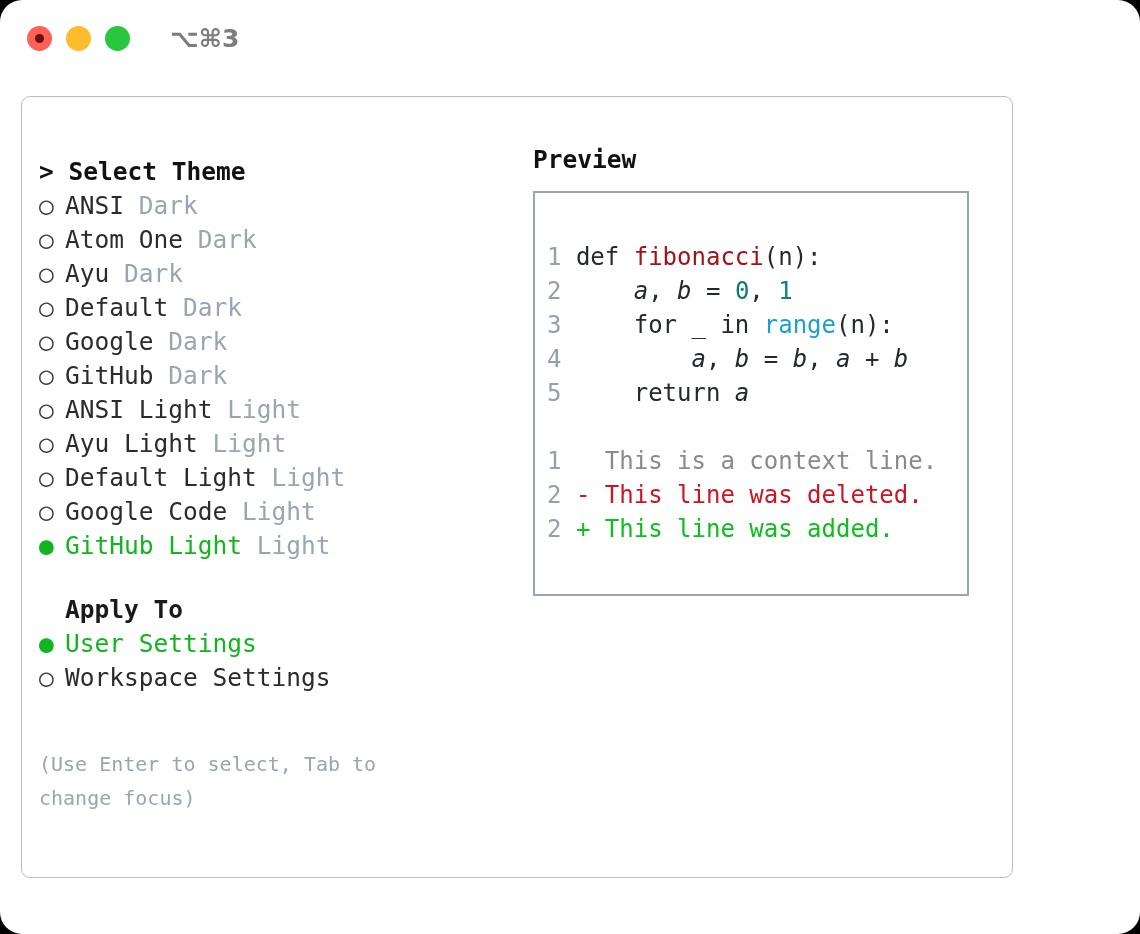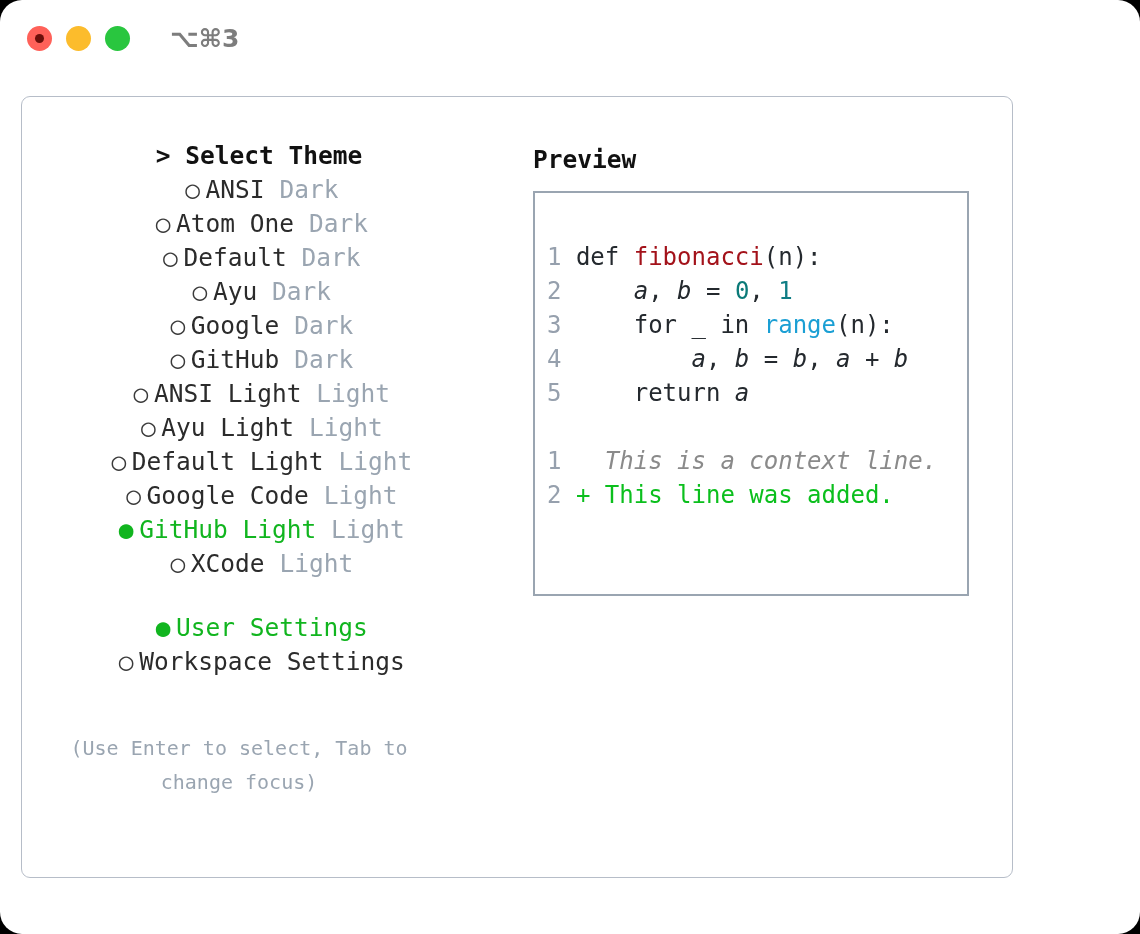--- a/index.html
+++ b/index.html
@@ -80,9 +80,8 @@
   #left-col {
     position: absolute;
     left: 17px;
-    top: 42px;
+    top: 58px;
     width: 440px;
-    text-align: center;
   }
 
   .row {

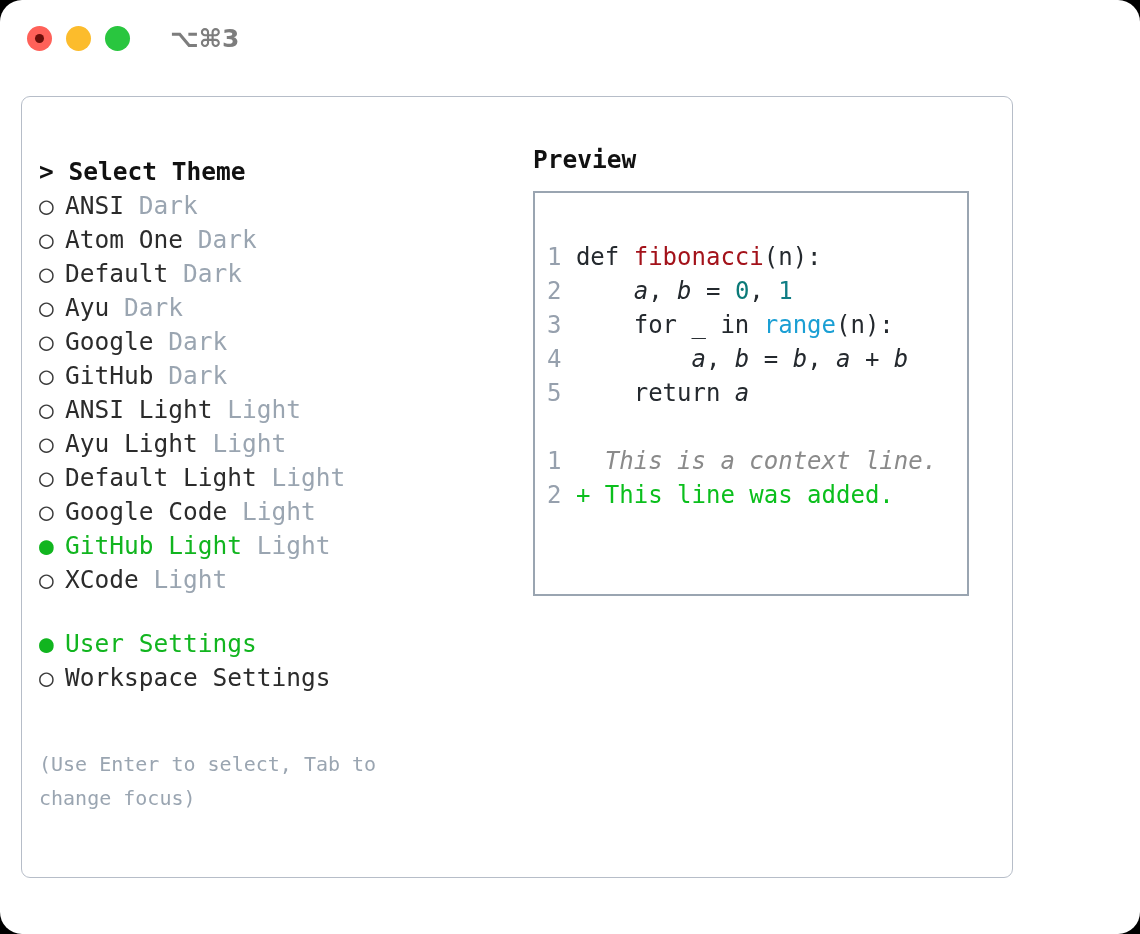--- a/index.html
+++ b/index.html
@@ -184,8 +184,8 @@
       <div id="theme-items">
           <div class="row"><span class="marker hollow">○</span><span class="label">ANSI</span><span class="suffix"> Dark</span></div>
           <div class="row"><span class="marker hollow">○</span><span class="label">Atom One</span><span class="suffix"> Dark</span></div>
+          <div class="row"><span class="marker hollow">○</span><span class="label">Ayu</span><span class="suffix"> Dark</span></div>
           <div class="row"><span class="marker hollow">○</span><span class="label">Default</span><span class="suffix"> Dark</span></div>
-          <div class="row"><span class="marker hollow">○</span><span class="label">Ayu</span><span class="suffix"> Dark</span></div>
           <div class="row"><span class="marker hollow">○</span><span class="label">Google</span><span class="suffix"> Dark</span></div>
           <div class="row"><span class="marker hollow">○</span><span class="label">GitHub</span><span class="suffix"> Dark</span></div>
           <div class="row"><span class="marker hollow">○</span><span class="label">ANSI Light</span><span class="suffix"> Light</span></div>

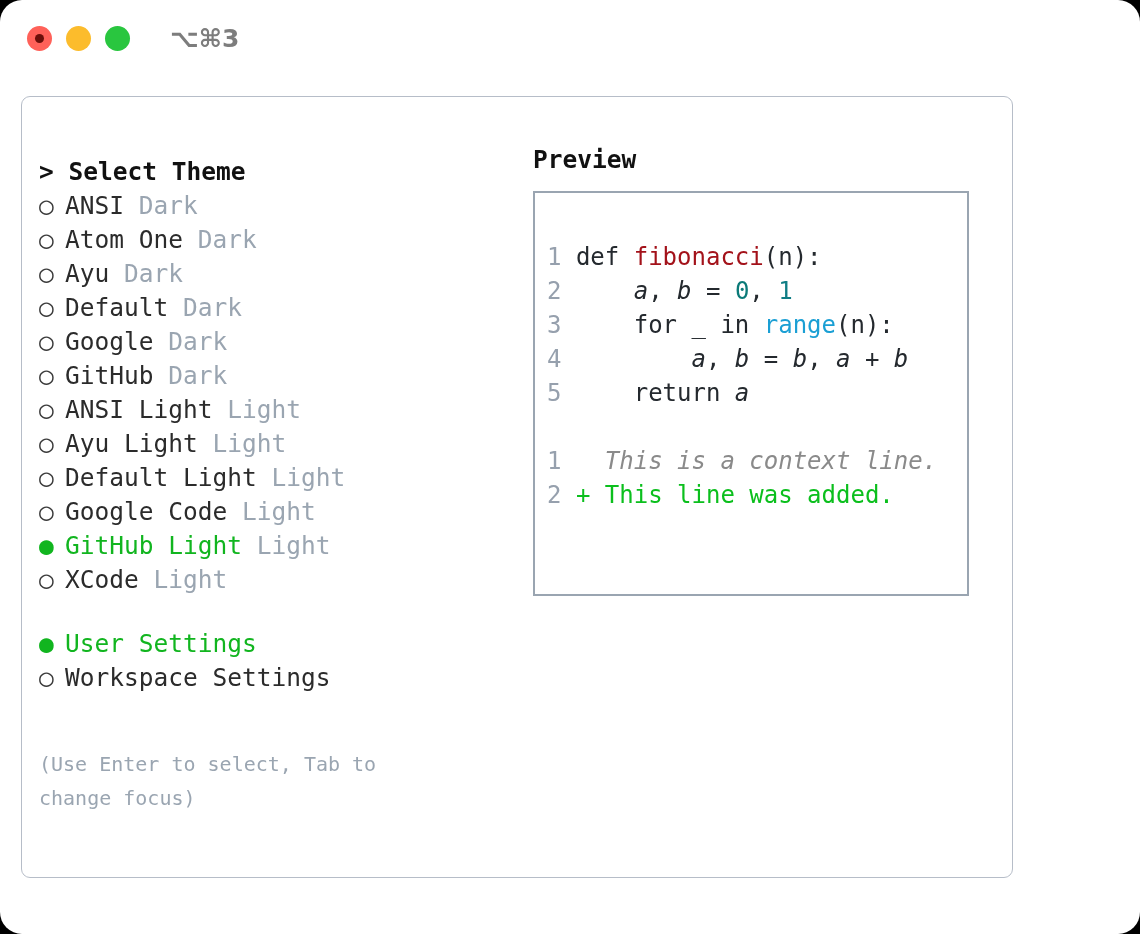--- a/index.html
+++ b/index.html
@@ -159,7 +159,7 @@
   .tok-num2   { color: #0f7d85; }
   .tok-builtin{ color: #1a9fd4; }
   .tok-var    { font-style: italic; }
-  .diff-ctx   { color: #8a8a8a; font-style: italic; }
+  .diff-ctx   { color: #8a8a8a; }
   .diff-del   { color: #cf1322; }
   .diff-add   { color: #0bbf1d; }
 </style>

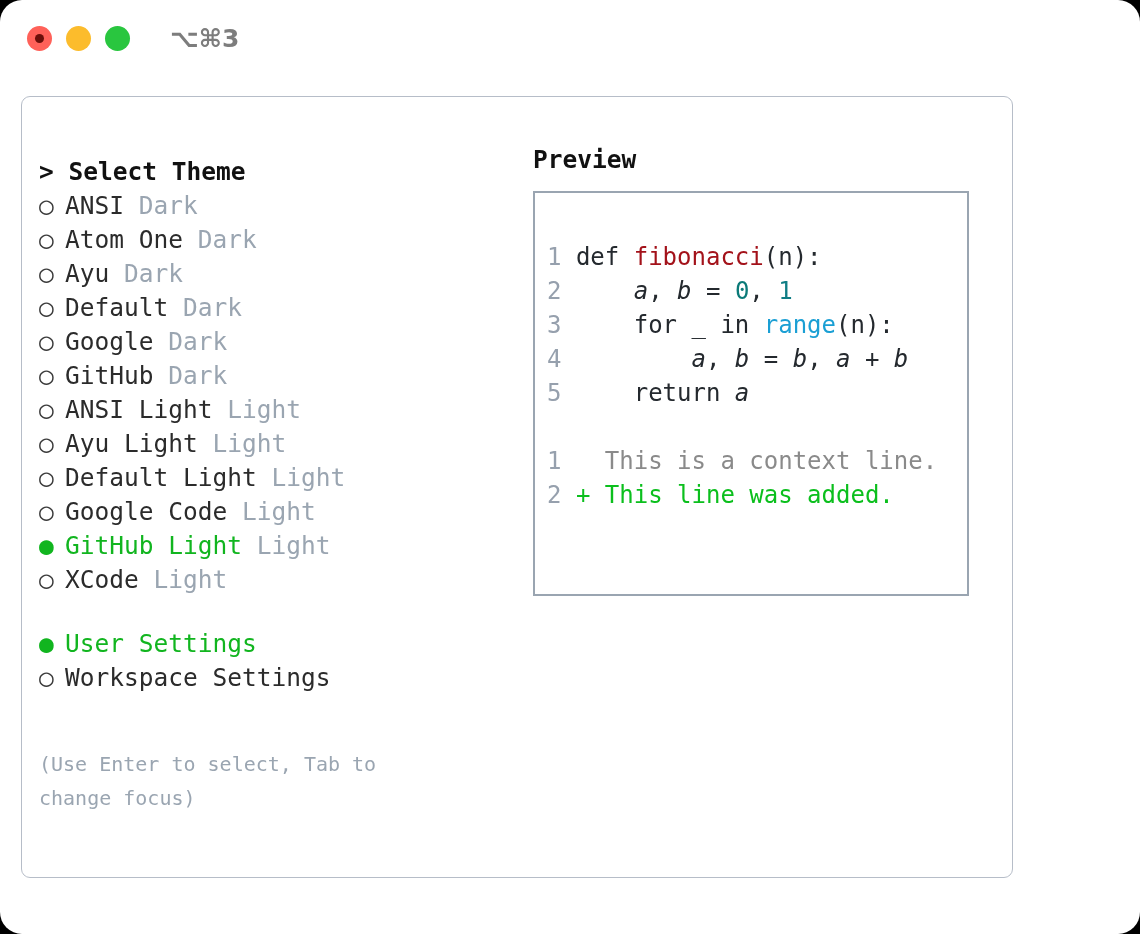--- a/index.html
+++ b/index.html
@@ -220,6 +220,7 @@
           <div class="spacer"></div>
           <div id="diff-lines">
               <div class="code-line"><span class="gutter">1 </span><span class="diff-ctx">  This is a context line.</span></div>
+              <div class="code-line"><span class="gutter">2 </span><span class="diff-del">- This line was deleted.</span></div>
               <div class="code-line"><span class="gutter">2 </span><span class="diff-add">+ This line was added.</span></div>
             </div>
         </div>

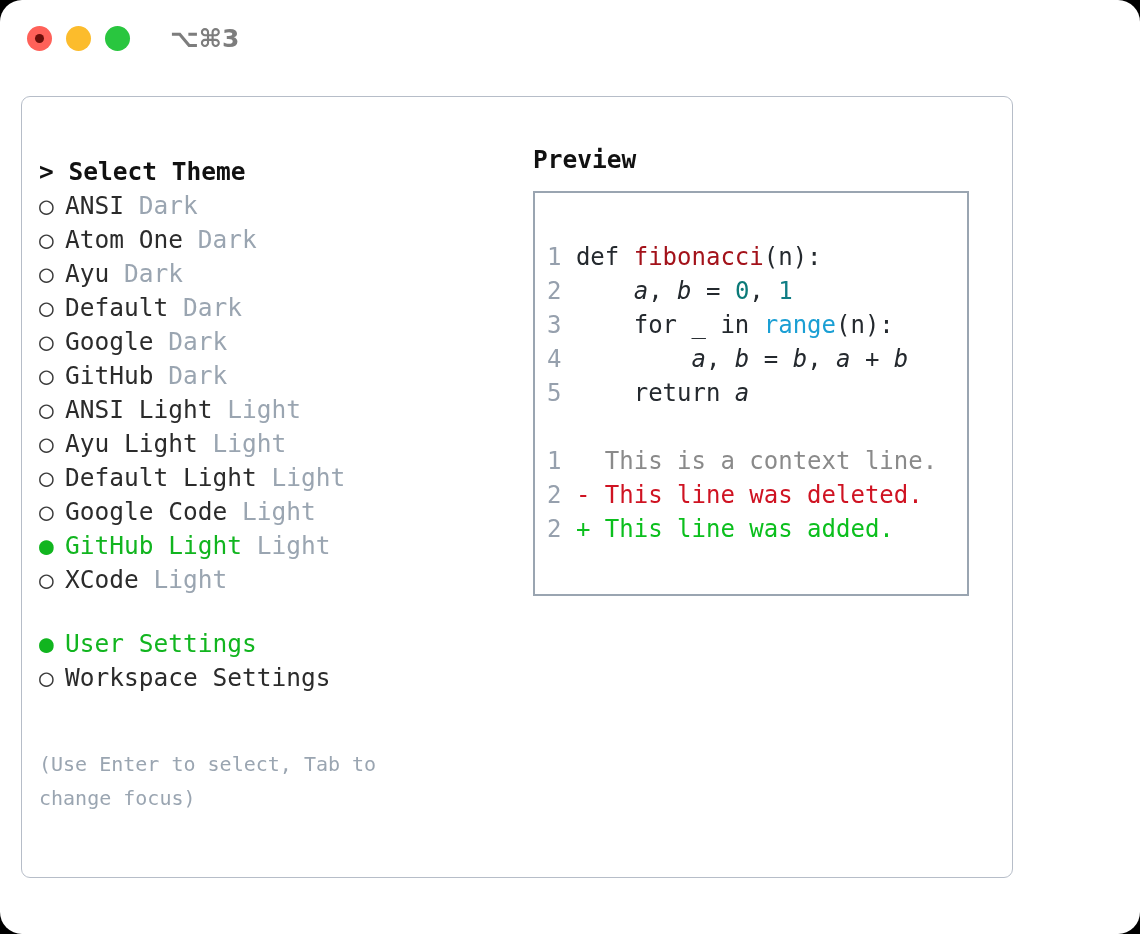--- a/index.html
+++ b/index.html
@@ -193,7 +193,6 @@
           <div class="row"><span class="marker hollow">○</span><span class="label">Default Light</span><span class="suffix"> Light</span></div>
           <div class="row"><span class="marker hollow">○</span><span class="label">Google Code</span><span class="suffix"> Light</span></div>
           <div class="row"><span class="marker filled">●</span><span class="label sel">GitHub Light</span><span class="suffix"> Light</span></div>
-          <div class="row"><span class="marker hollow">○</span><span class="label">XCode</span><span class="suffix"> Light</span></div>
         </div>
 
       <div id="apply-block">

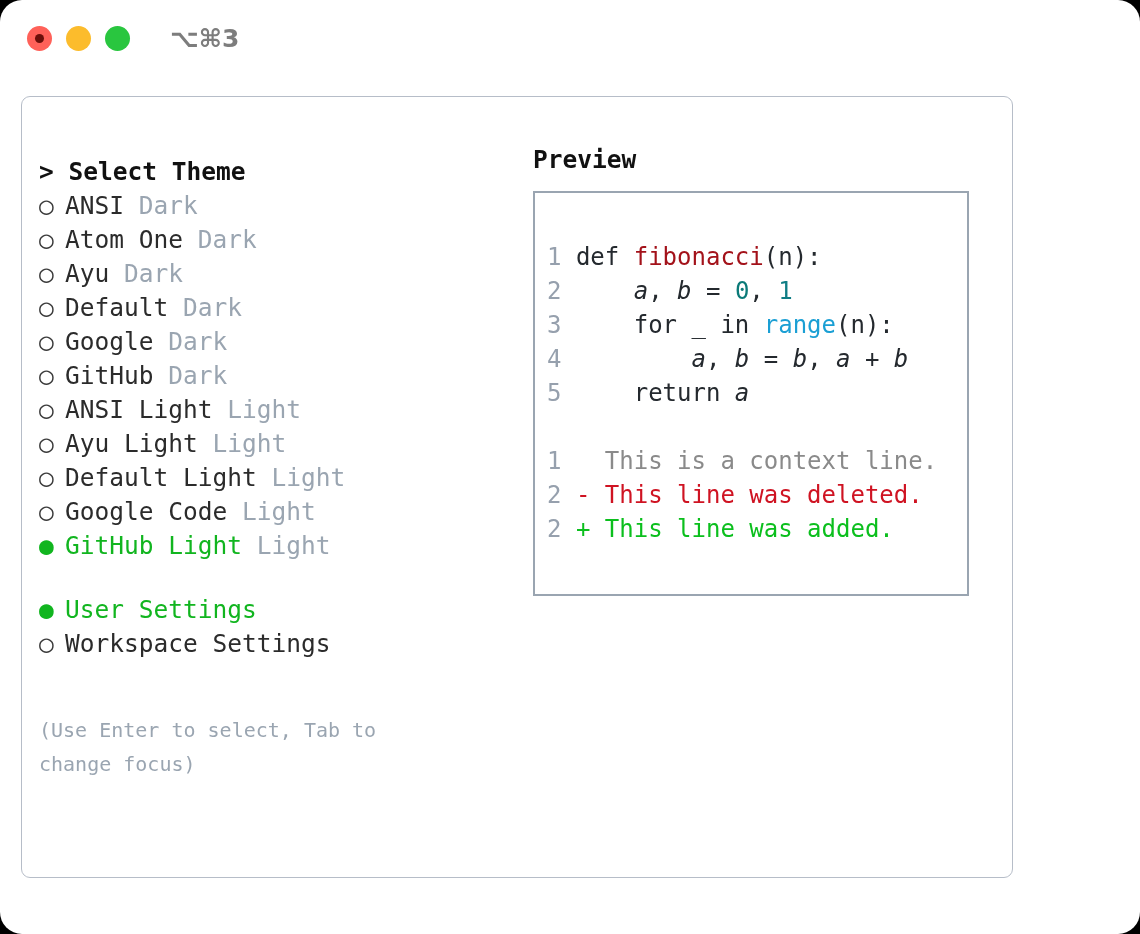--- a/index.html
+++ b/index.html
@@ -196,6 +196,7 @@
         </div>
 
       <div id="apply-block">
+        <div class="row heading" id="apply-heading">Apply To</div>
         <div id="apply-items">
             <div class="row"><span class="marker filled">●</span><span class="label sel">User Settings</span></div>
             <div class="row"><span class="marker hollow">○</span><span class="label">Workspace Settings</span></div>

